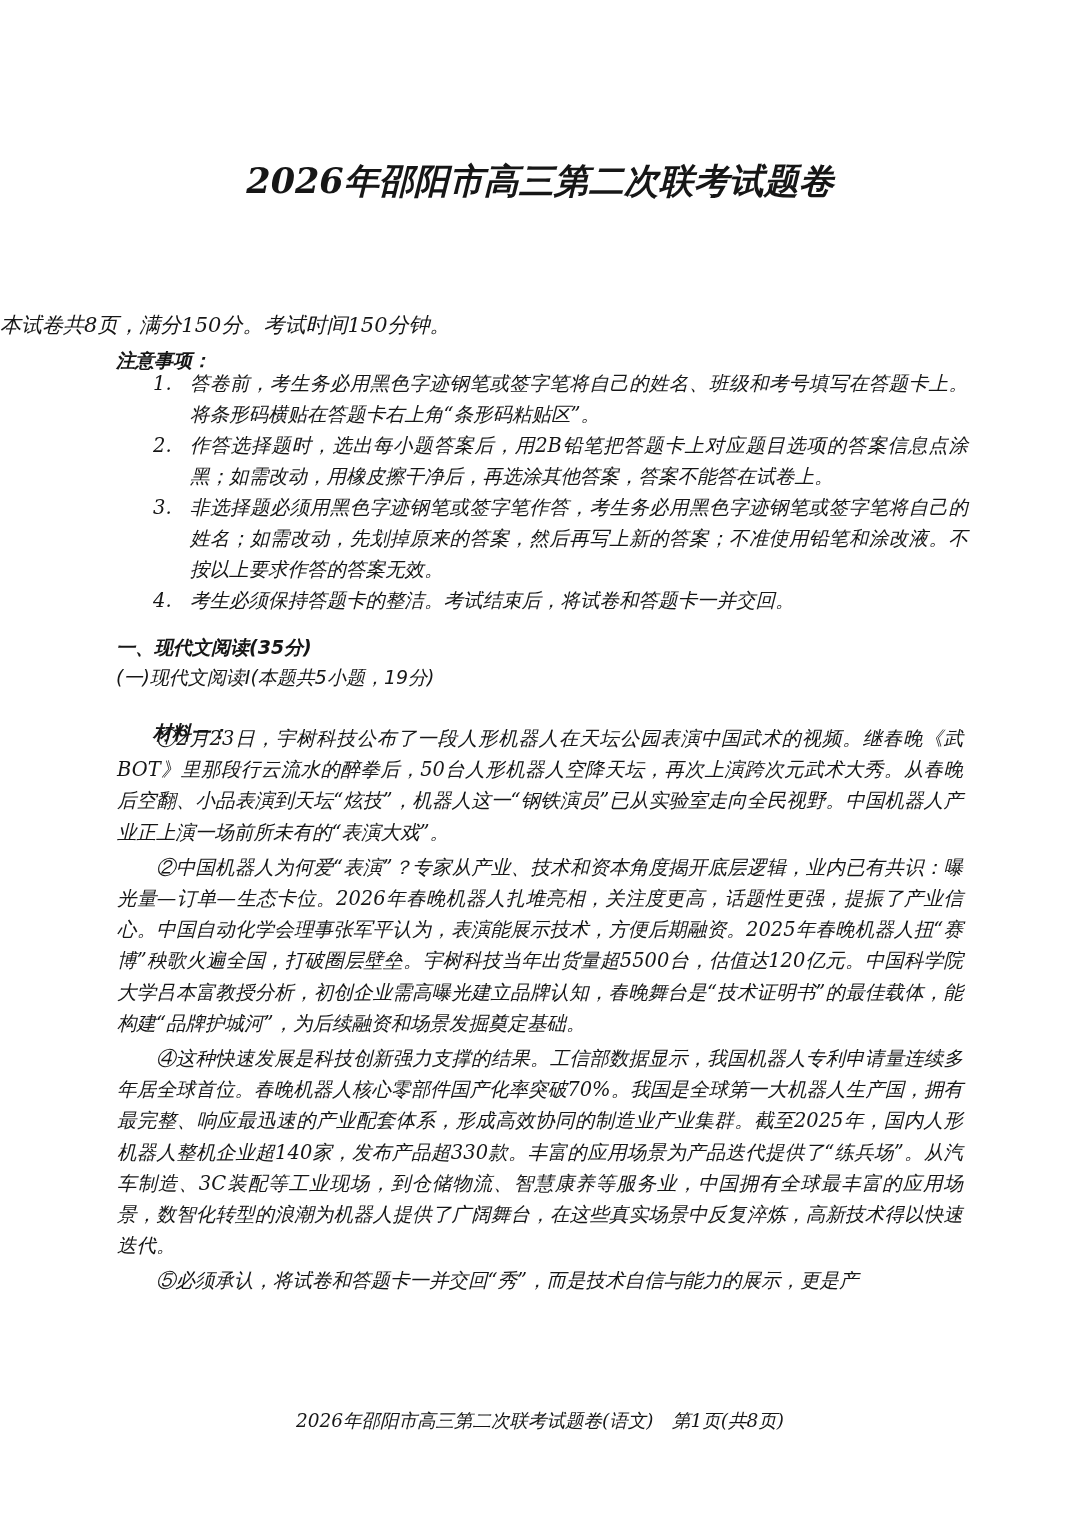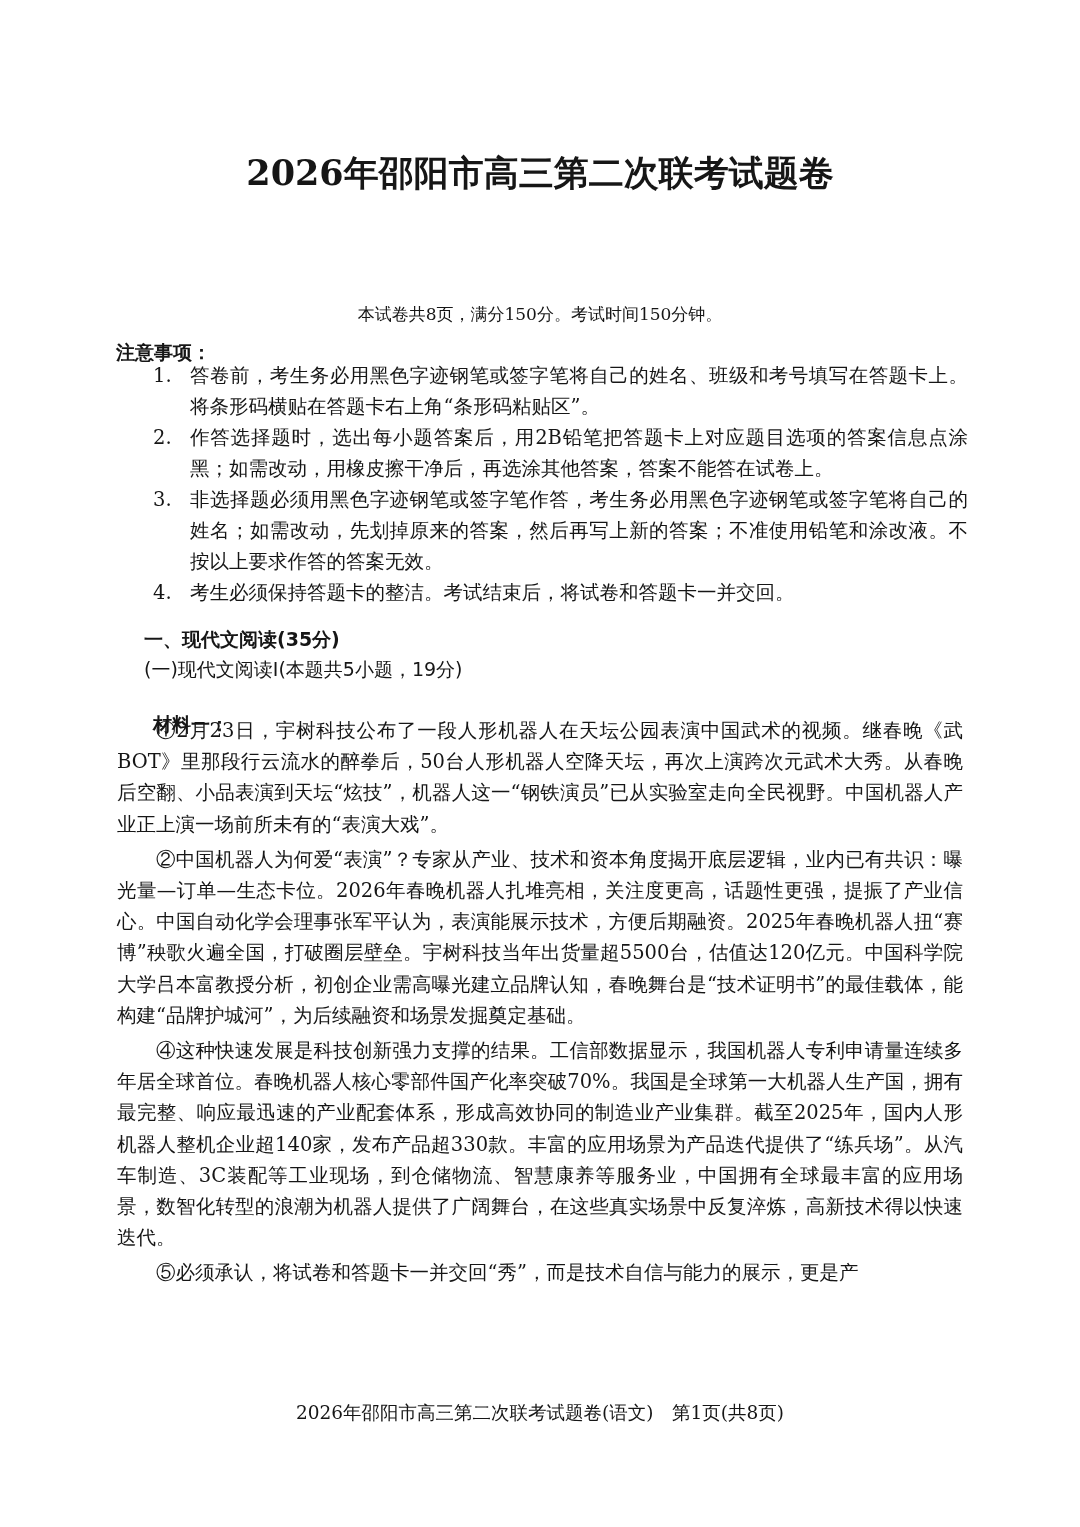--- a/index.html
+++ b/index.html
@@ -5,7 +5,7 @@
   html, body { margin: 0; padding: 0; background: #ffffff; }
   body { width: 1080px; height: 1527px; position: relative; overflow: hidden;
          font-family: "DejaVu Serif", "Liberation Serif", serif; color: #161616; }
-  .page { position: absolute; left: 0; top: 0; width: 1080px; height: 1082px; }
+  .page { position: absolute; left: 0; top: 8px; width: 1080px; height: 1082px; font-style: italic; }
   .title { position: absolute; top: 150px; left: 0; width: 1080px; text-align: center;
            font-size: 35px; font-weight: bold; letter-spacing: 0px; }
   .subject { position: absolute; top: 218px; left: 0; width: 1080px; text-align: center;

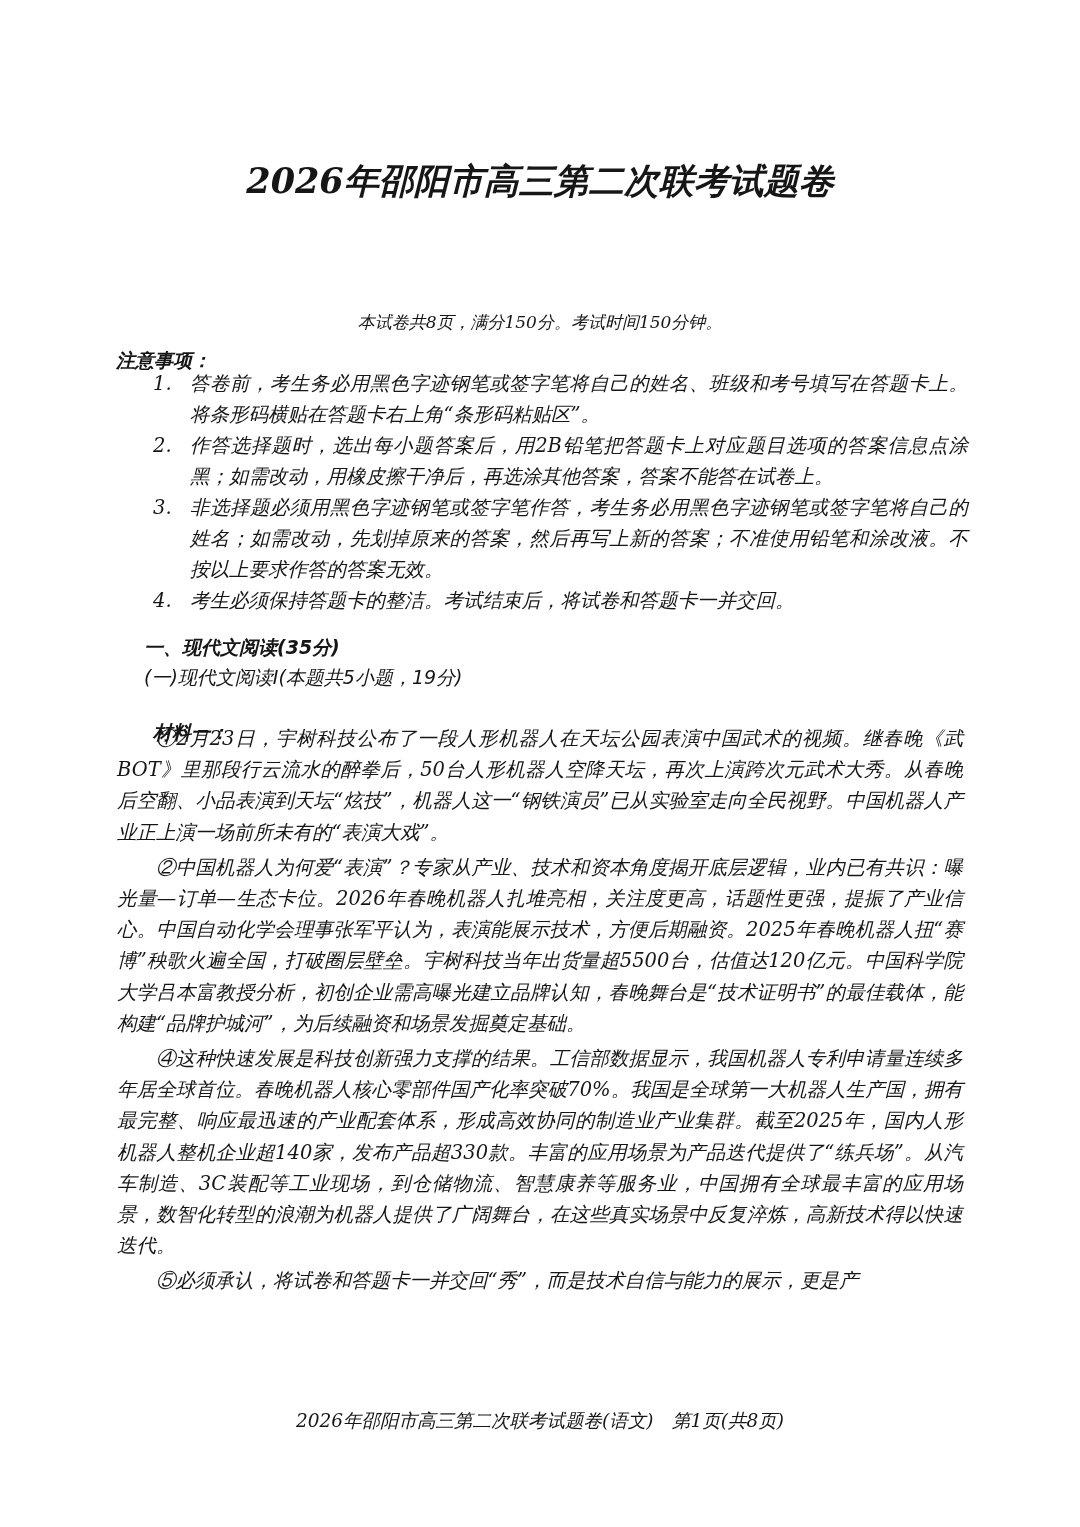--- a/index.html
+++ b/index.html
@@ -10,8 +10,8 @@
            font-size: 35px; font-weight: bold; letter-spacing: 0px; }
   .subject { position: absolute; top: 218px; left: 0; width: 1080px; text-align: center;
              font-size: 52px; font-weight: bold; letter-spacing: 40px; text-indent: 40px; }
-  .info { position: absolute; top: 303px; left: 0; width: 1080px; text-align: center;
-          font-size: 17px; }
+  .info { position: absolute; top: 303px; left: 0; width: 1080px; text-align: left;
+          font-size: 21px; }
   .notes-heading { position: absolute; top: 340px; left: 116px; font-size: 19px; font-weight: bold;
                    font-family: "DejaVu Sans", "Liberation Sans", sans-serif; text-align: center; }
   .notes { position: absolute; top: 360px; left: 153px; width: 815px; font-size: 19.5px; line-height: 31px; }

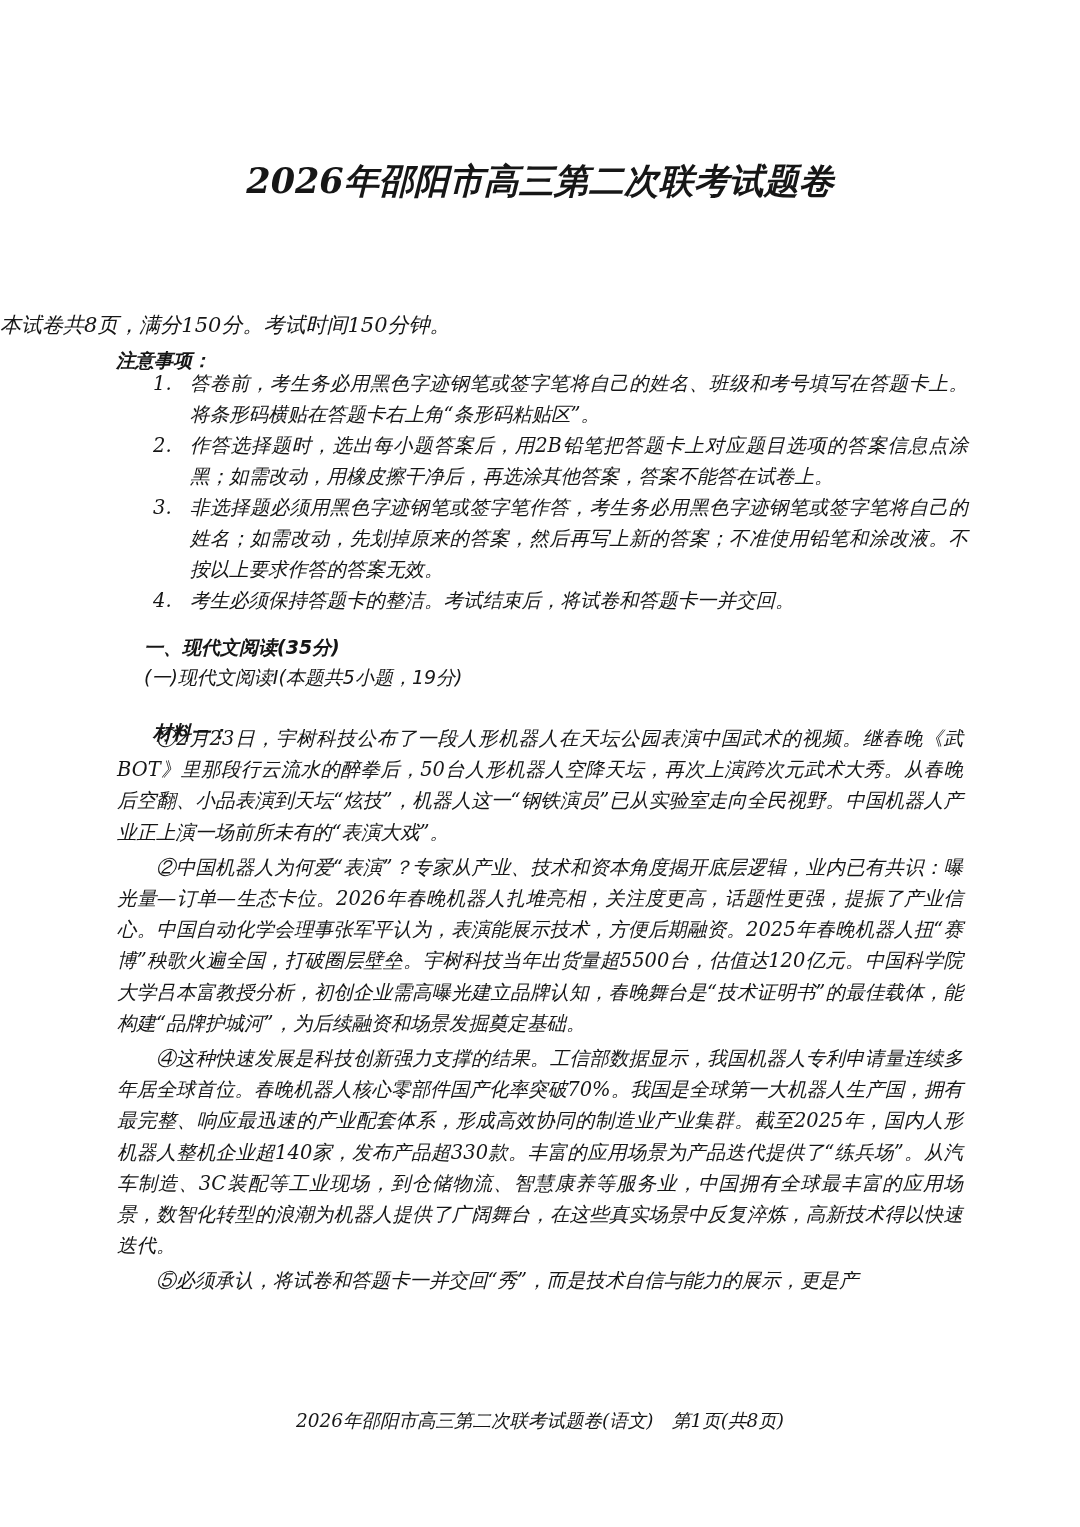--- a/index.html
+++ b/index.html
@@ -18,7 +18,7 @@
   .note-item { display: flex; }
   .note-num { width: 37px; flex: 0 0 37px; }
   .note-text { flex: 1; text-align: justify; }
-  .sec-heading { position: absolute; left: 116px; font-size: 19px; font-family: "DejaVu Sans", "Liberation Sans", sans-serif; margin-left: 28px; }
+  .sec-heading { position: absolute; left: 116px; font-size: 19px; font-family: "DejaVu Sans", "Liberation Sans", sans-serif; }
   .sec1 { top: 627px; font-weight: bold; }
   .sec2 { top: 657px; }
   .material { position: absolute; top: 688px; left: 153px; font-size: 19px; font-weight: bold;

